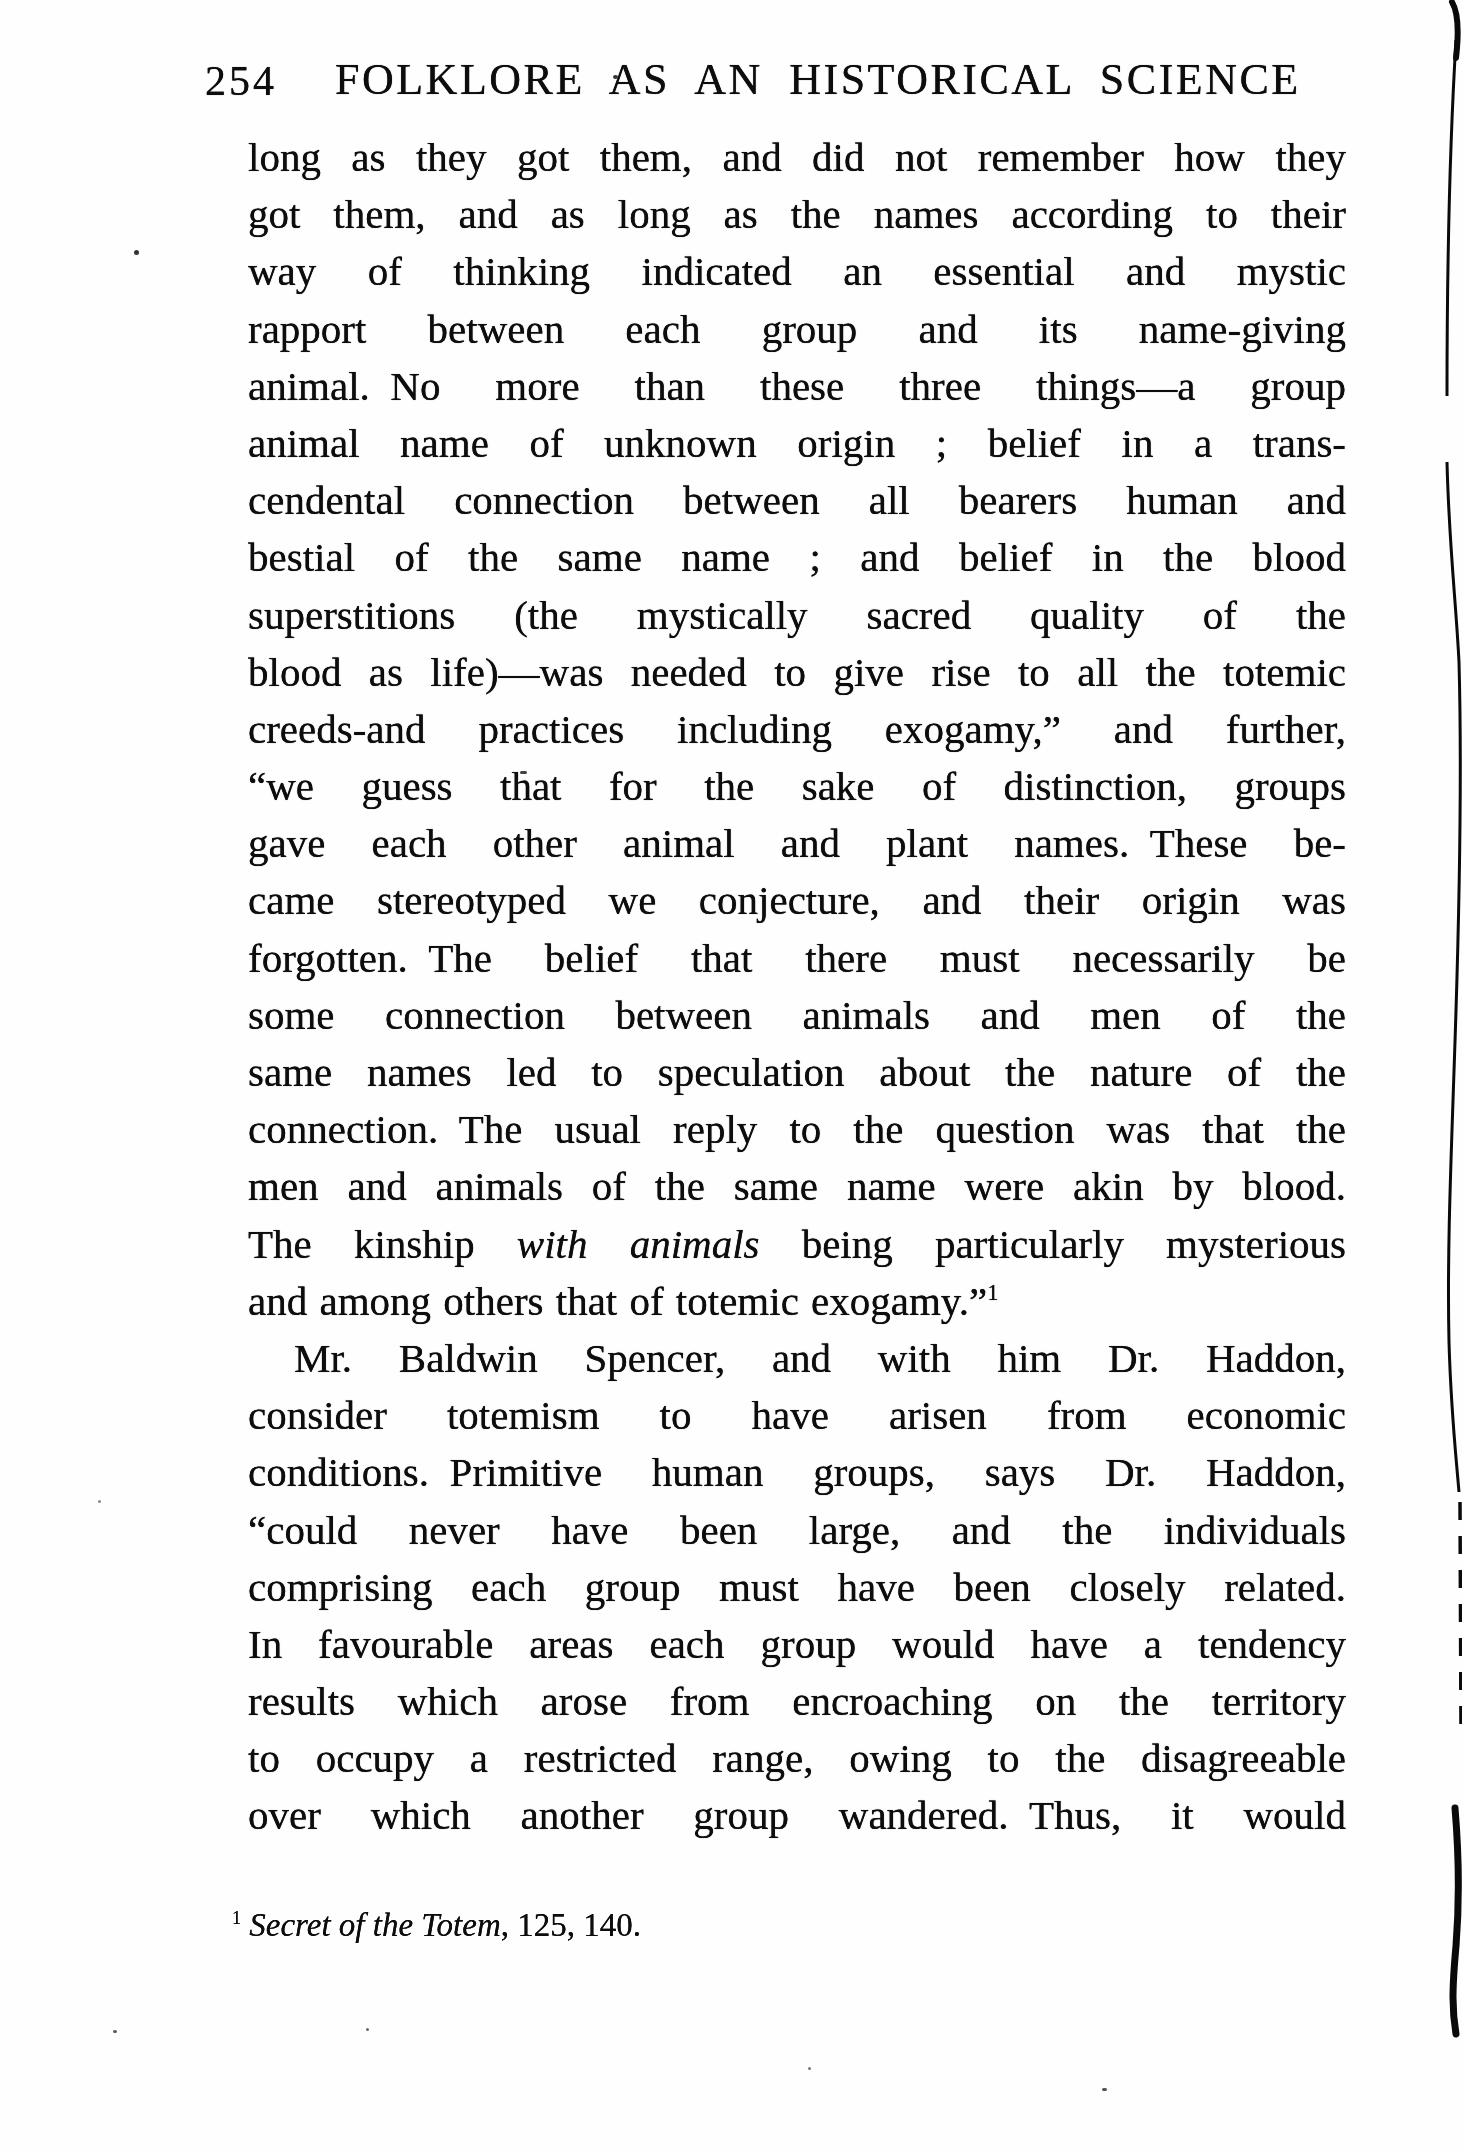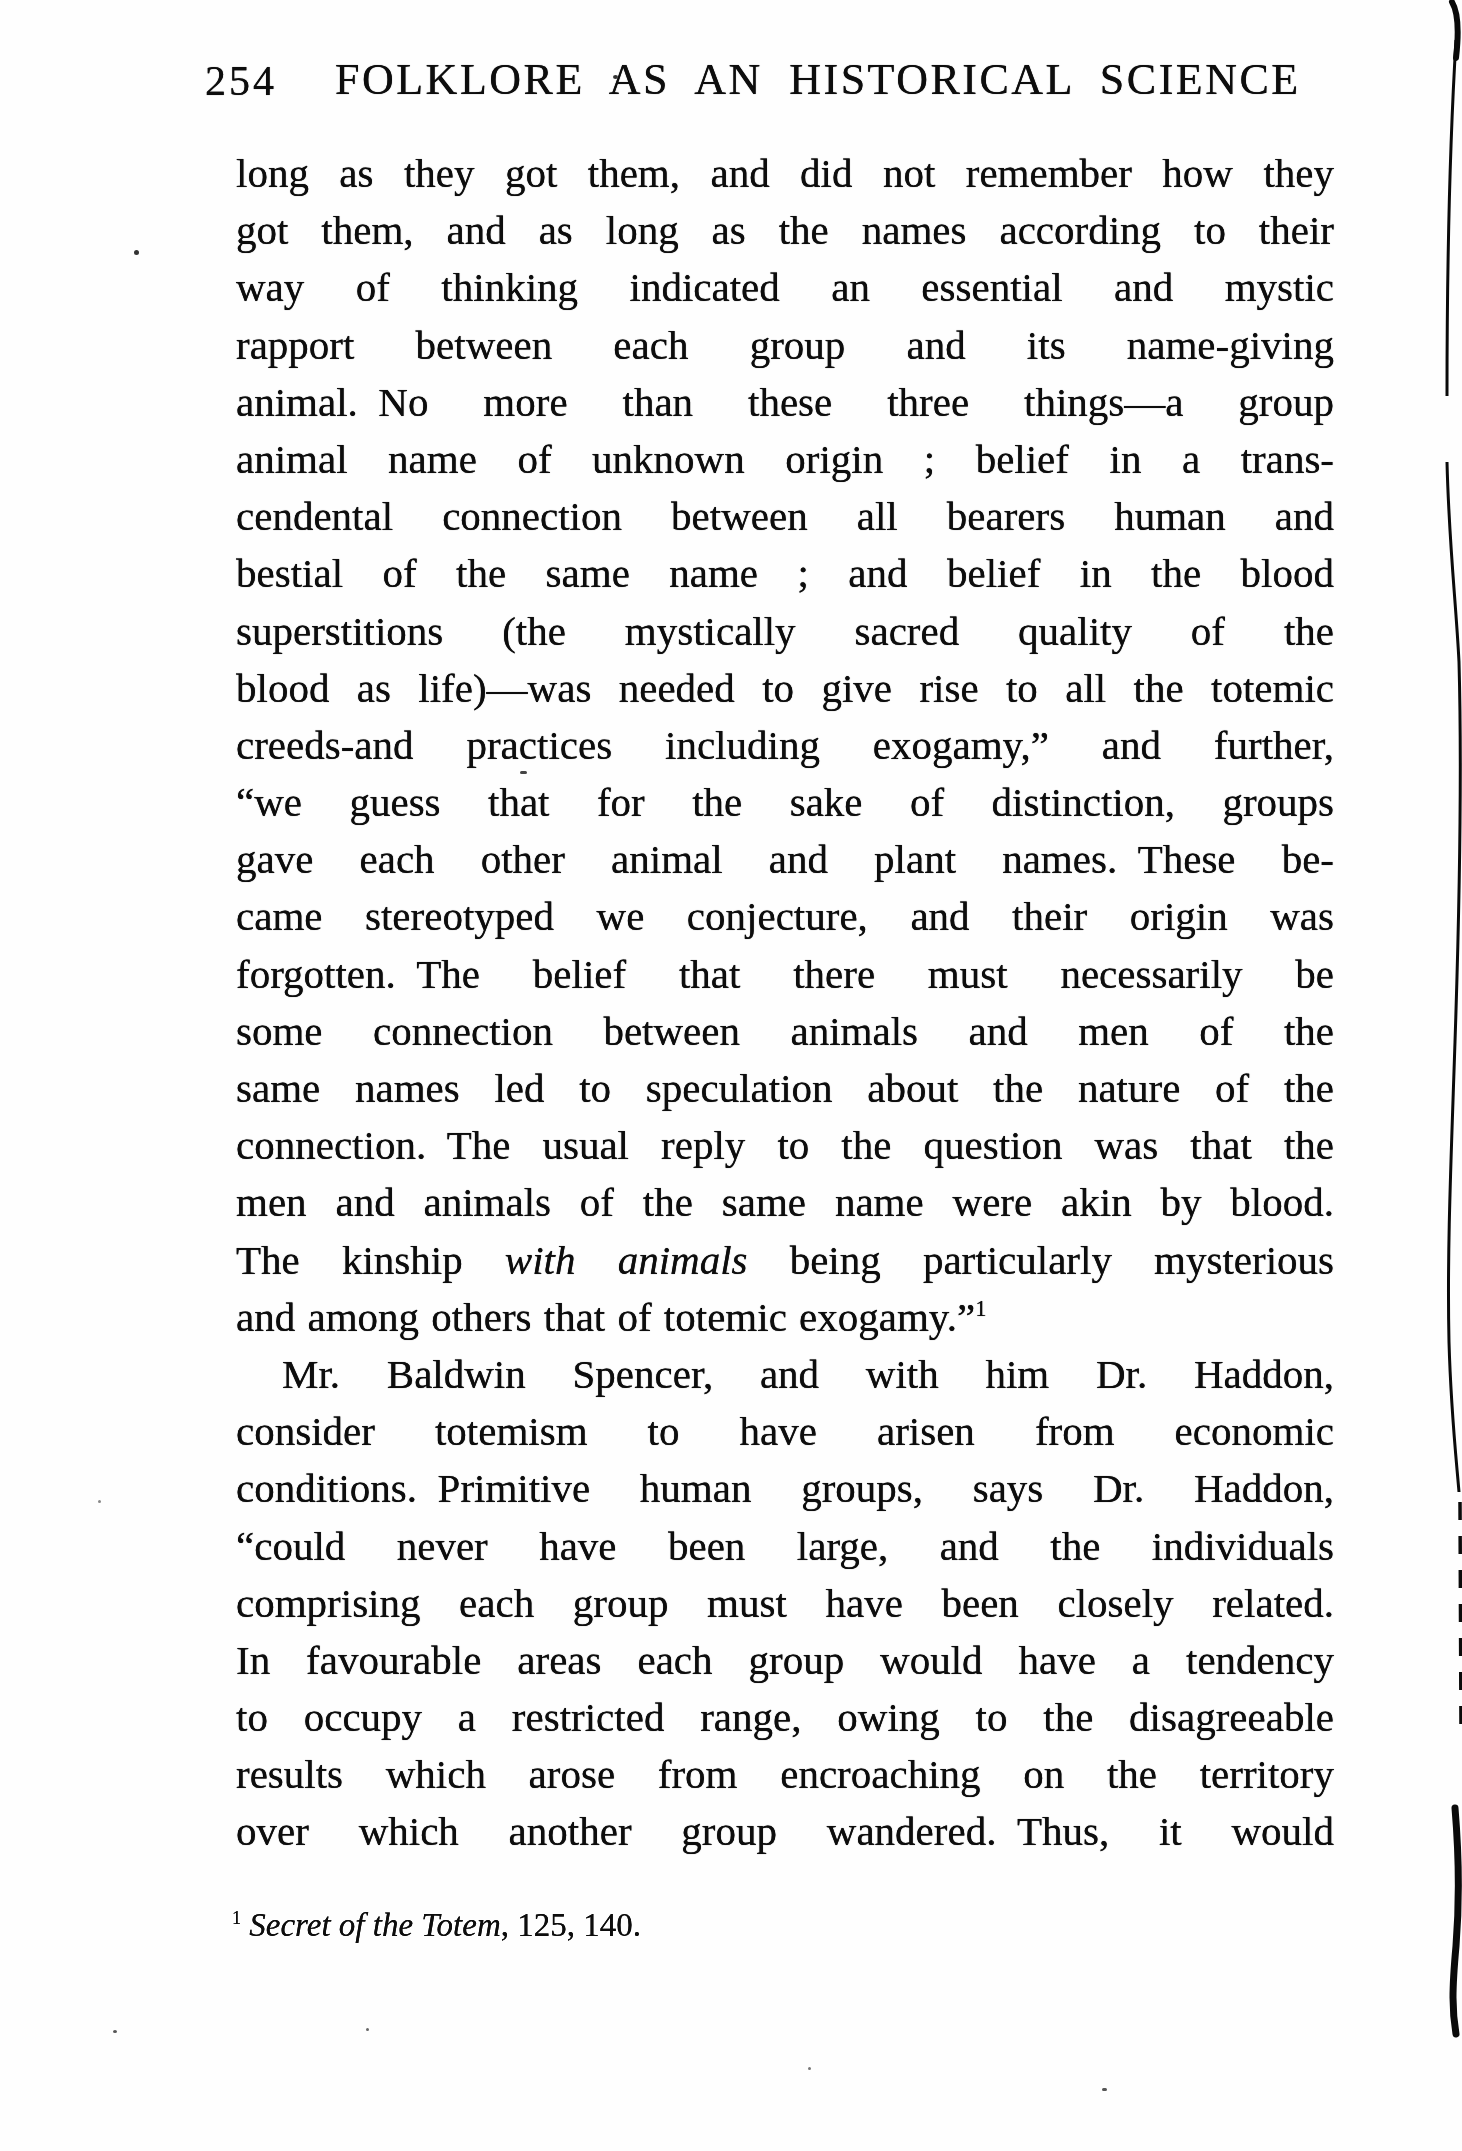--- a/index.html
+++ b/index.html
@@ -36,7 +36,7 @@
   }
   .body-text{
     position:absolute;
-    left:236px;top:129px;width:1098px;margin-top:16px;
+    left:248px;top:129px;width:1098px;
   }
   .line{
     font-size:41px;

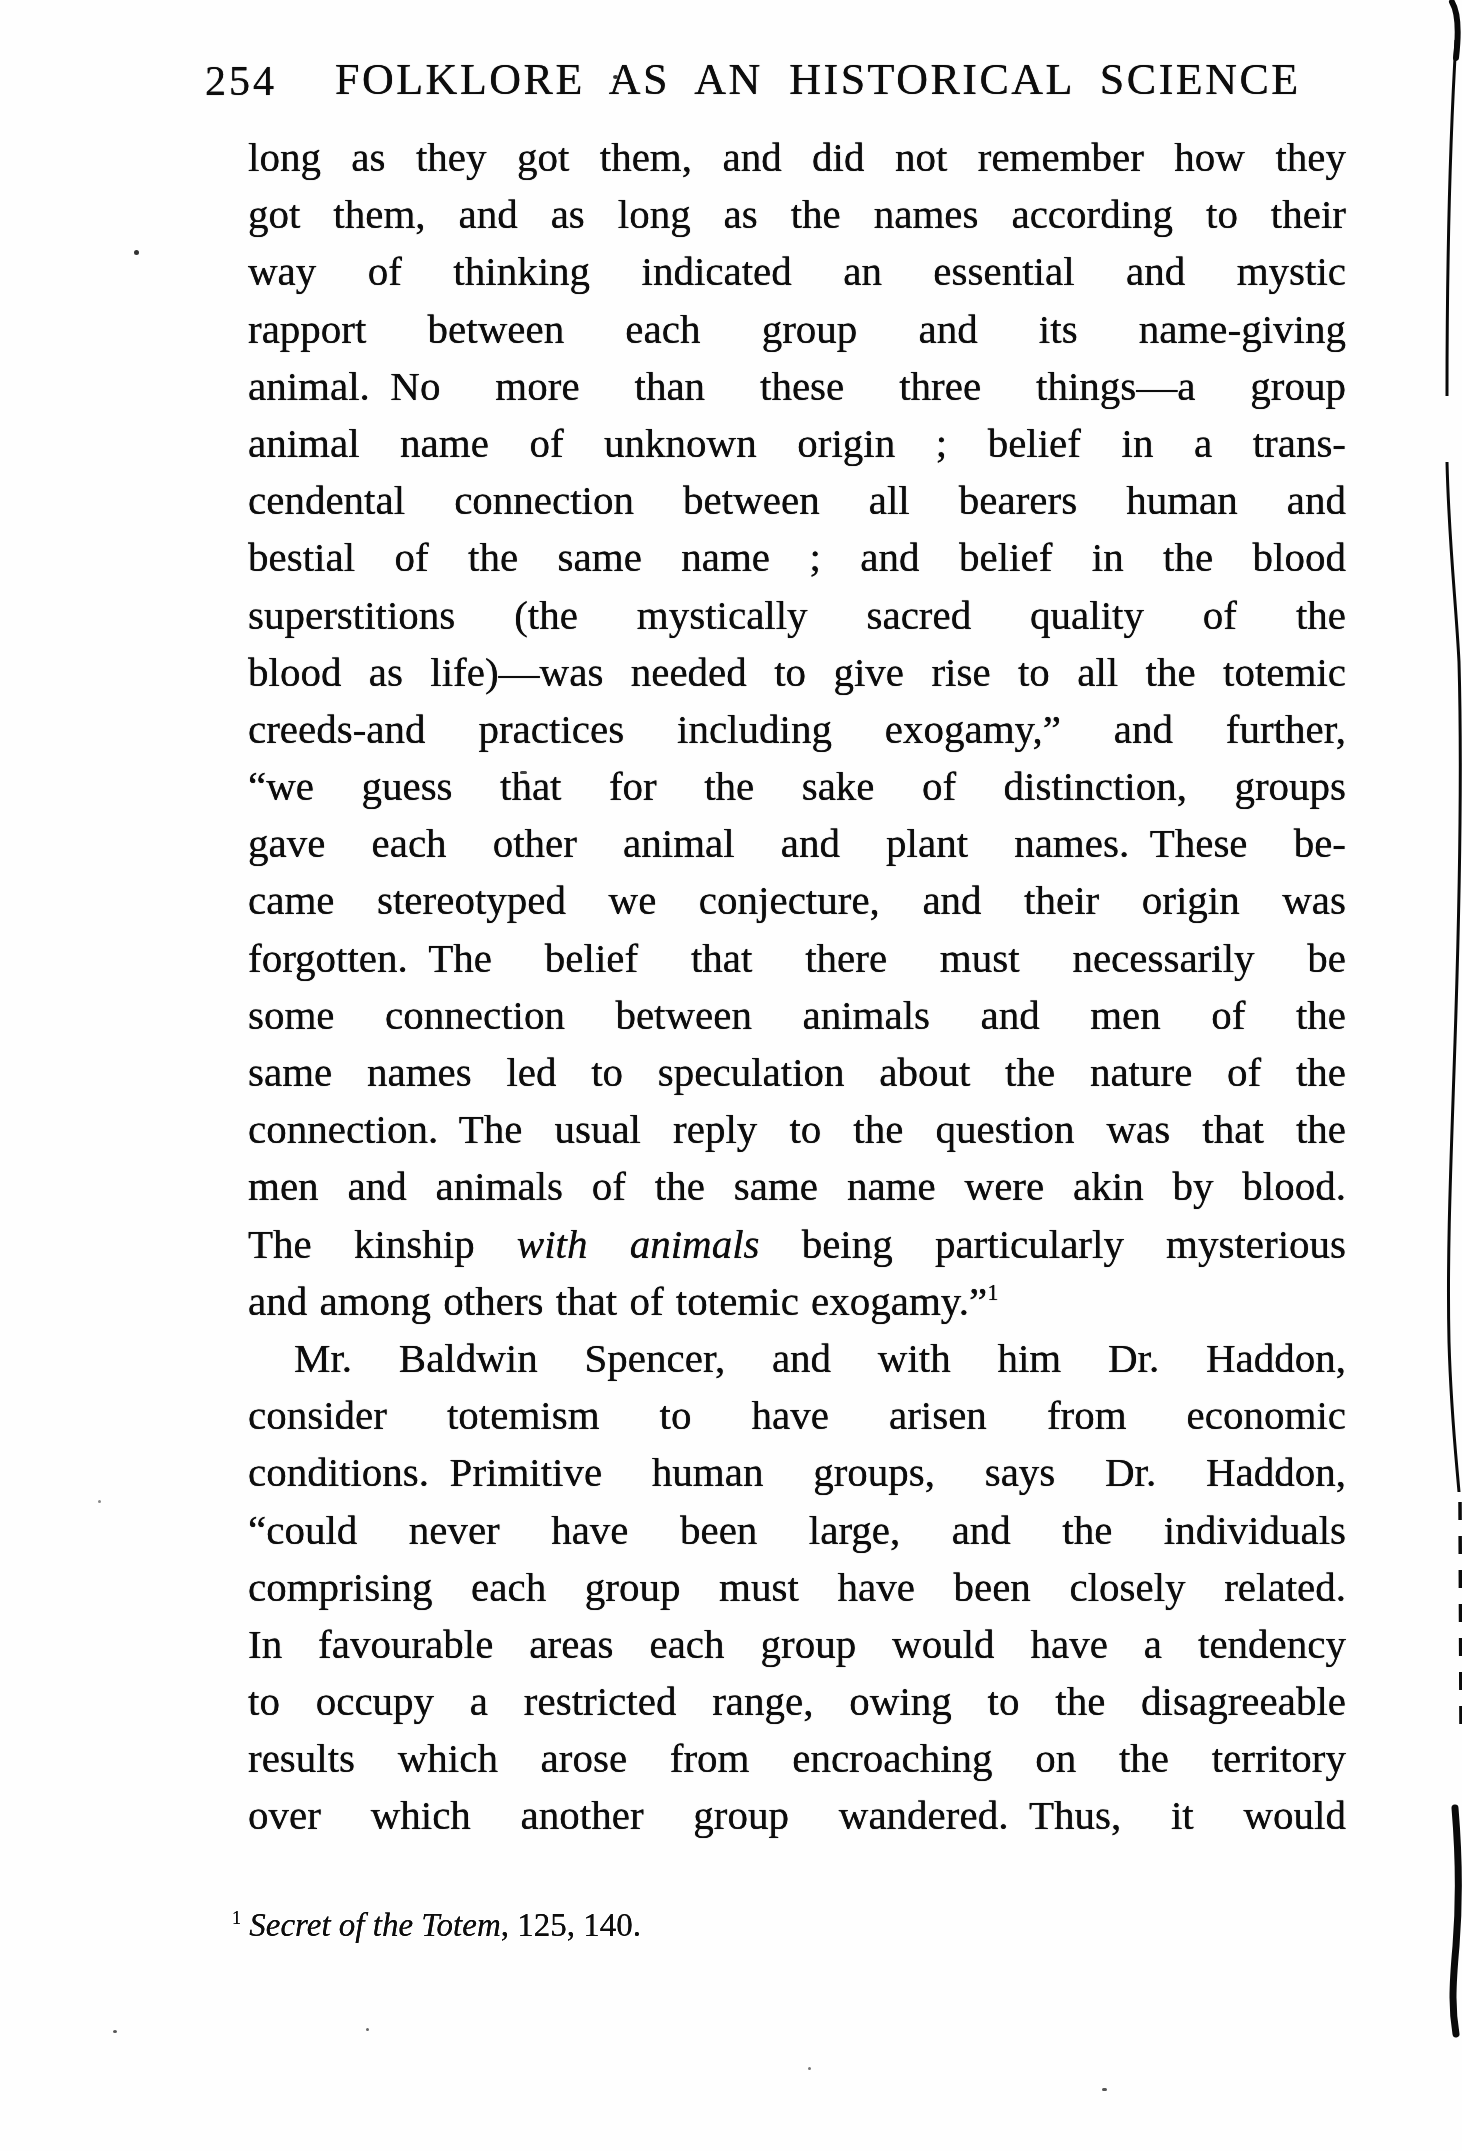--- a/index.html
+++ b/index.html
@@ -112,8 +112,8 @@
       <div class="line"><span>“could never have been large, and the individuals</span></div>
       <div class="line"><span>comprising each group must have been closely related.</span></div>
       <div class="line"><span>In favourable areas each group would have a tendency</span></div>
+      <div class="line"><span>results which arose from encroaching on the territory</span></div>
       <div class="line"><span>to occupy a restricted range, owing to the disagreeable</span></div>
-      <div class="line"><span>results which arose from encroaching on the territory</span></div>
       <div class="line"><span>over which another group wandered. Thus, it would</span></div>
     </div>
 

